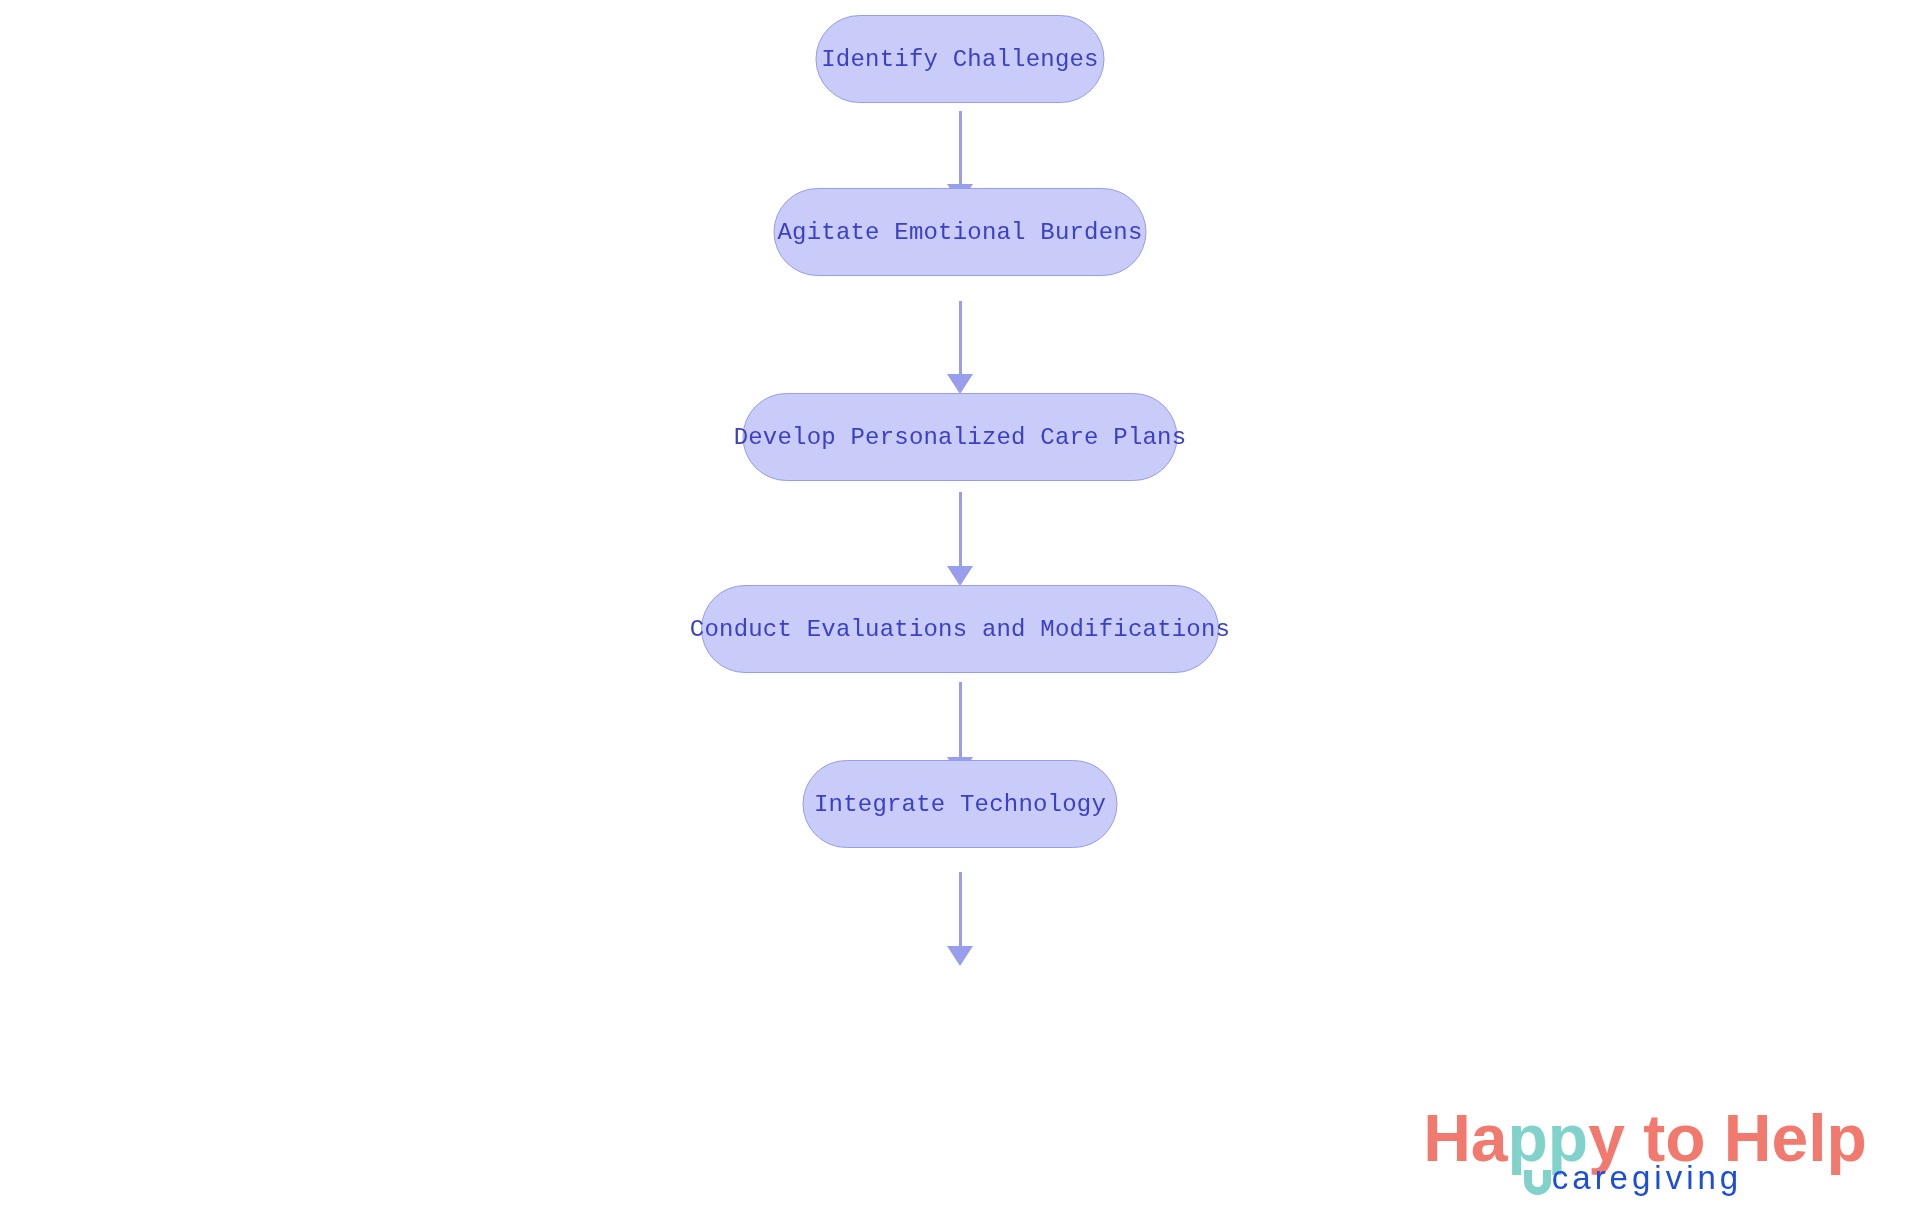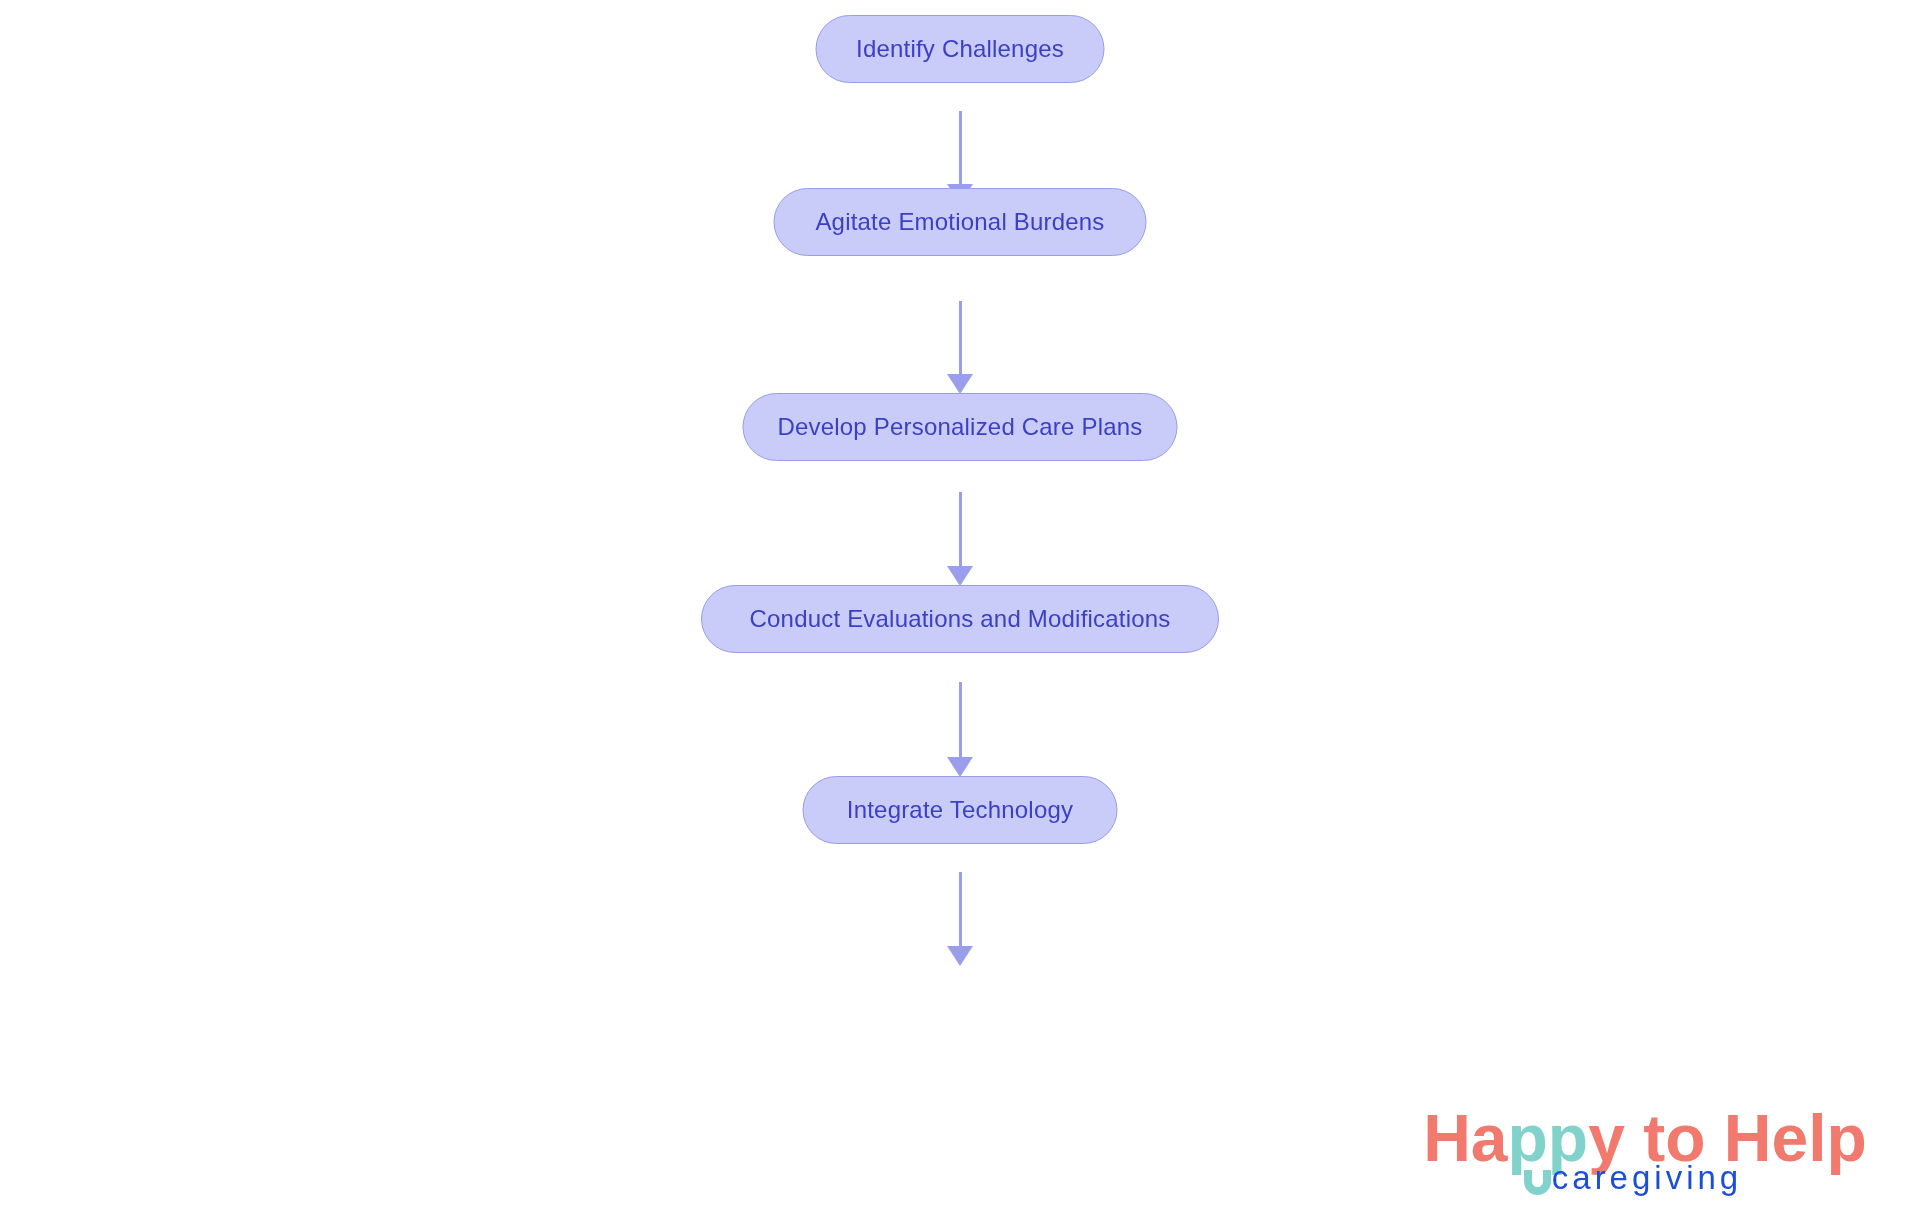--- a/index.html
+++ b/index.html
@@ -20,13 +20,14 @@
     position: absolute;
     left: 960px;
     transform: translateX(-50%);
-    height: 68px;
+    height: 88px;
     background: #c9cbf8;
     border: 1.5px solid #969dea;
     border-radius: 48.5px;
     display: flex;
     align-items: center;
     justify-content: center;
+    font-family: Liberation Mono, monospace;
   }
   .node-label {
     color: #3b40c6;

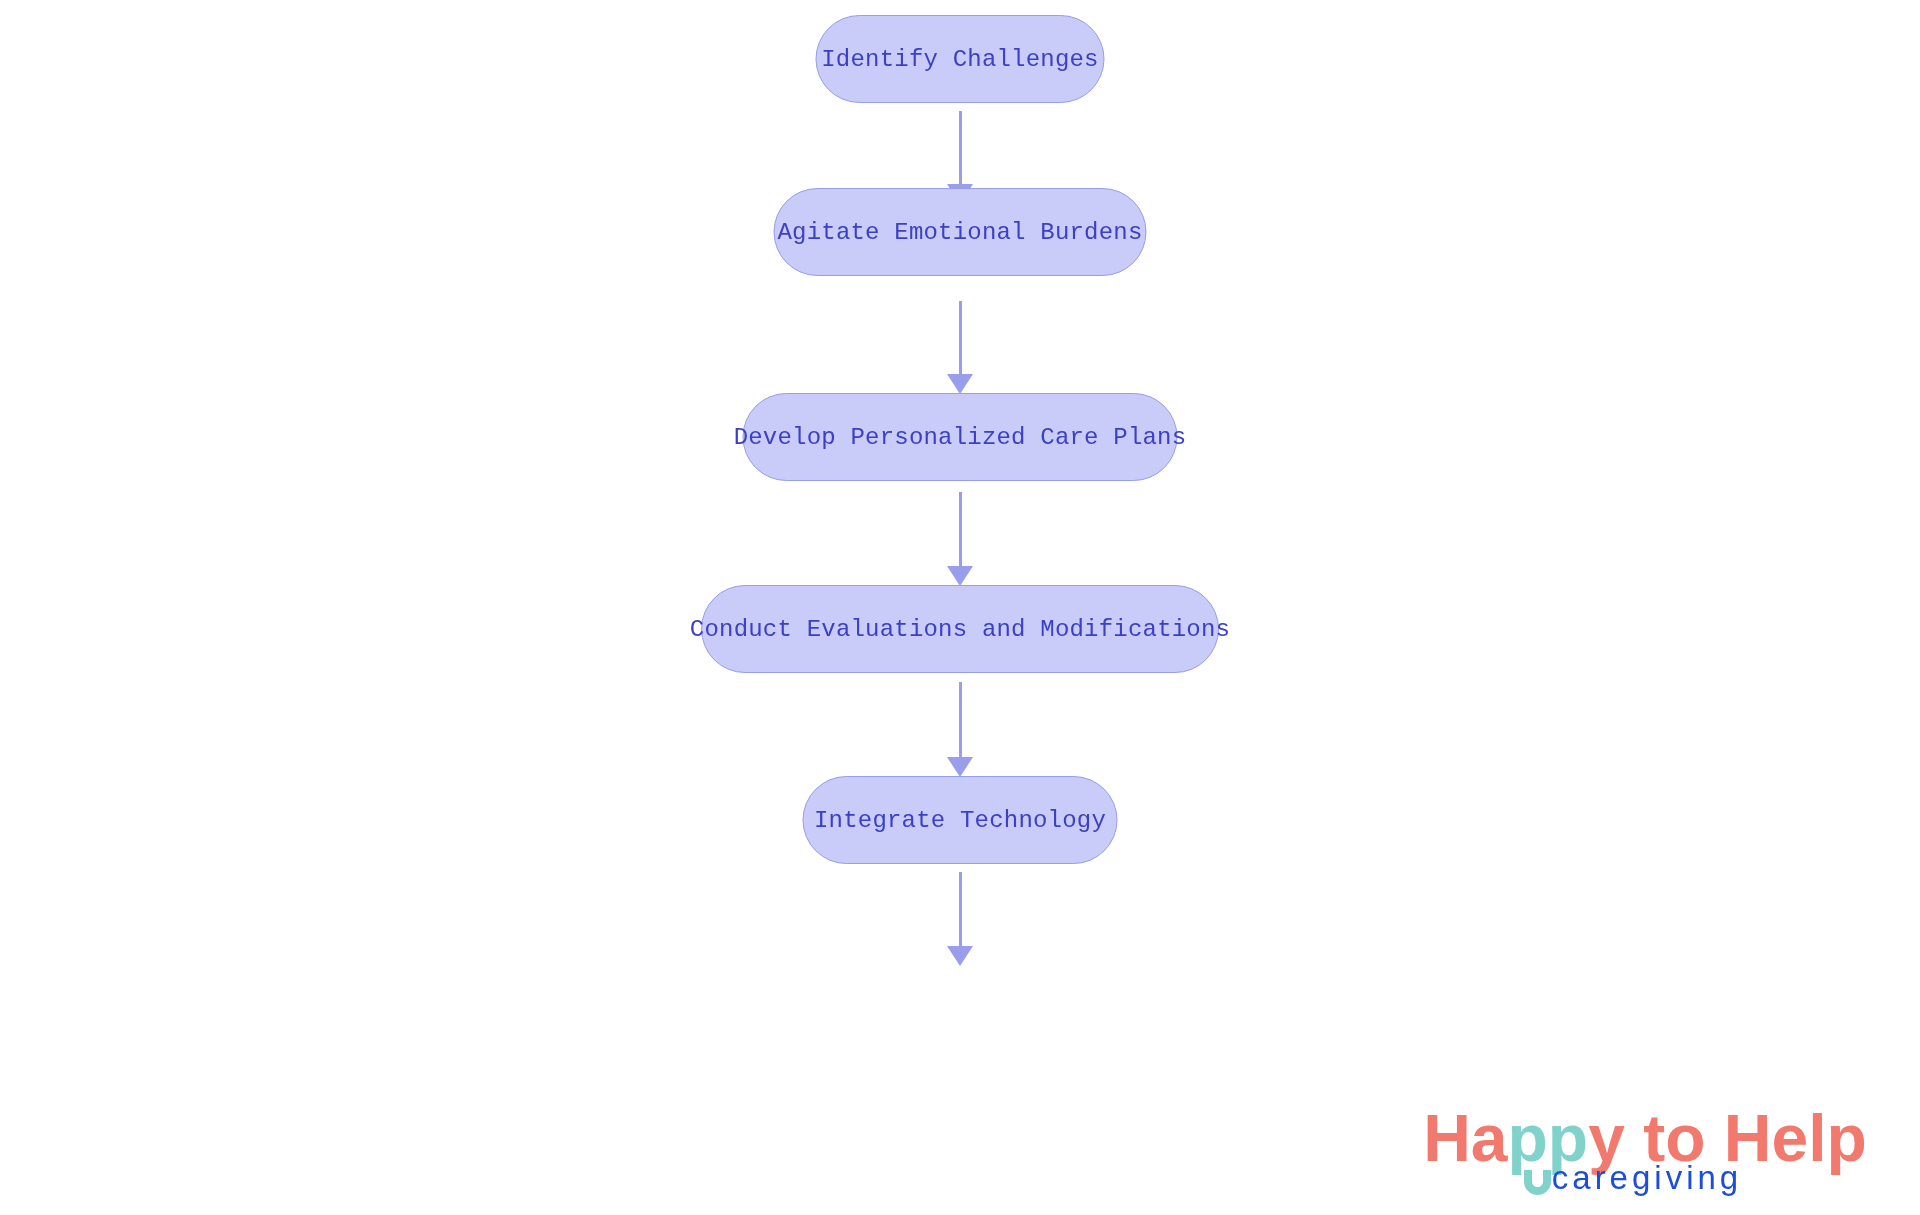--- a/index.html
+++ b/index.html
@@ -39,7 +39,7 @@
   .n2 { top: 188px; width: 373px; }
   .n3 { top: 393px; width: 435px; }
   .n4 { top: 585px; width: 518px; justify-content: center; }
-  .n5 { top: 776px; width: 315px; }
+  .n5 { top: 760px; width: 315px; }
   .n6 { top: 965px; width: 483px; }
 
   

